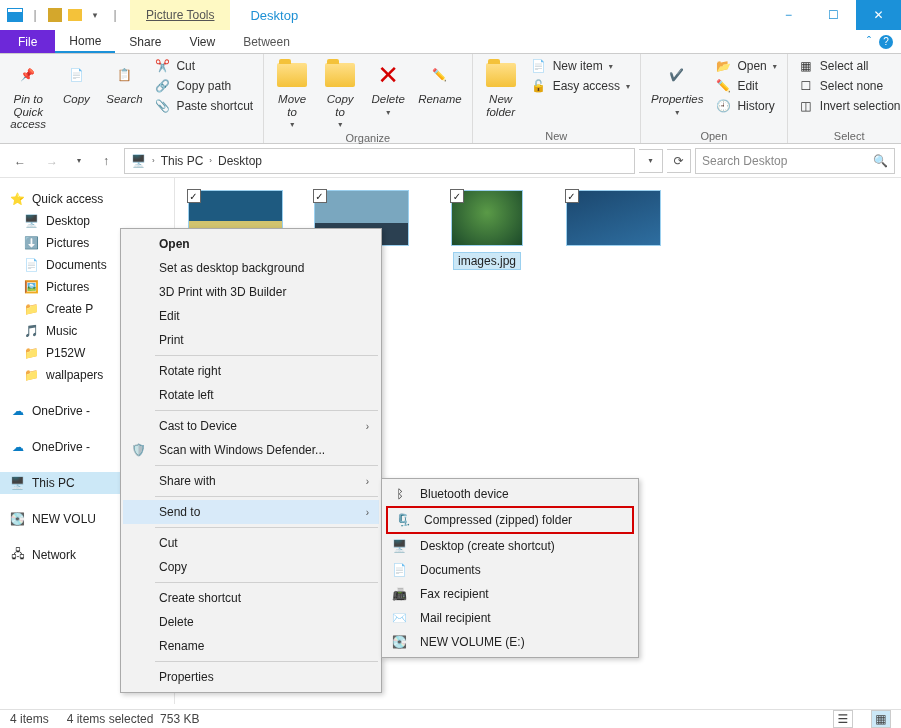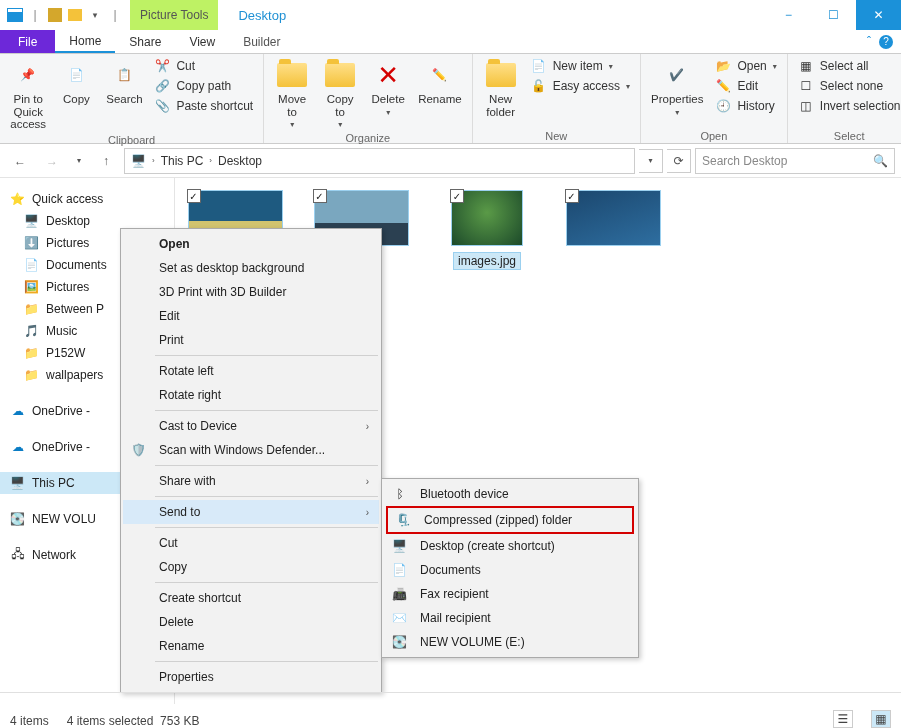--- a/index.html
+++ b/index.html
@@ -9,7 +9,7 @@
 .titlebar { height: 30px; background: #fff; display: flex; align-items: stretch; border-bottom: 0; }
 .titlebar .qat { display: flex; align-items: center; padding: 0 6px; gap: 2px; }
 .qat-icon { width: 18px; height: 18px; display: flex; align-items: center; justify-content: center; }
-.titlebar .tools-tab { background: #bef264; padding: 0 10px; display: flex; align-items: center; color: #555; }
+.titlebar .tools-tab { background: #fef9c3; padding: 0 16px; display: flex; align-items: center; color: #555; text-decoration: underline; }
 .titlebar .title { flex: 1; display: flex; align-items: center; padding-left: 20px; color: #1e90d4; font-size: 13px; }
 .titlebar .win-controls { display: flex; }
 .win-btn { width: 45px; display: flex; align-items: center; justify-content: center; color: #1e90d4; }

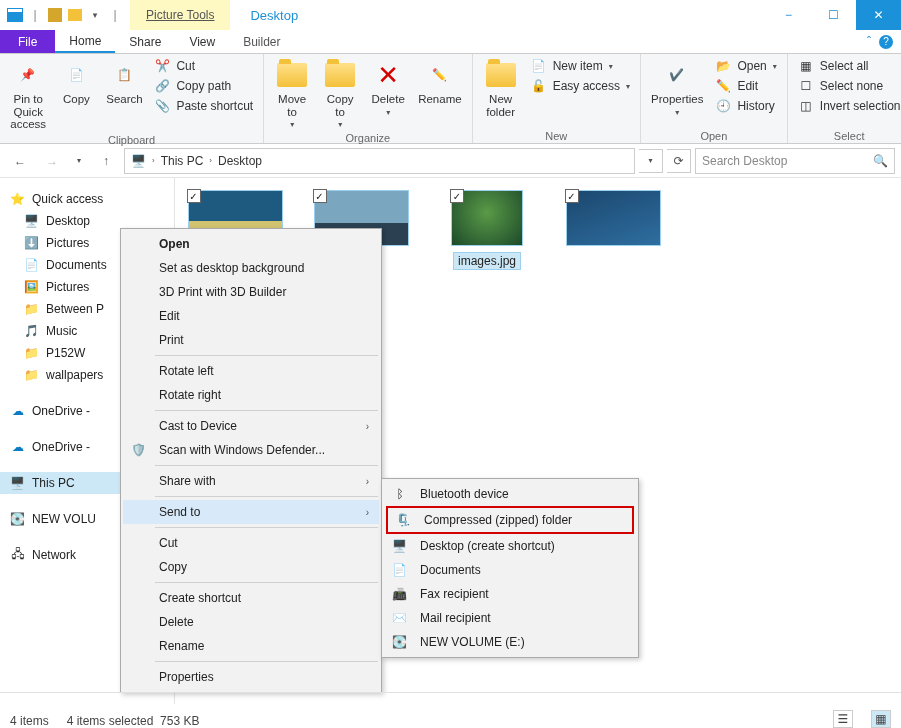--- a/index.html
+++ b/index.html
@@ -119,7 +119,7 @@
   <div class="ribbon-tab active">Home</div>
   <div class="ribbon-tab">Share</div>
   <div class="ribbon-tab">View</div>
-  <div class="ribbon-tab manage">Builder</div>
+  <div class="ribbon-tab manage">Between</div>
   <div class="ribbon-right">
     <span>ˆ</span>
     <span style="background:#1b91d9;color:#fff;border-radius:50%;width:14px;height:14px;display:inline-flex;align-items:center;justify-content:center;font-size:10px">?</span>

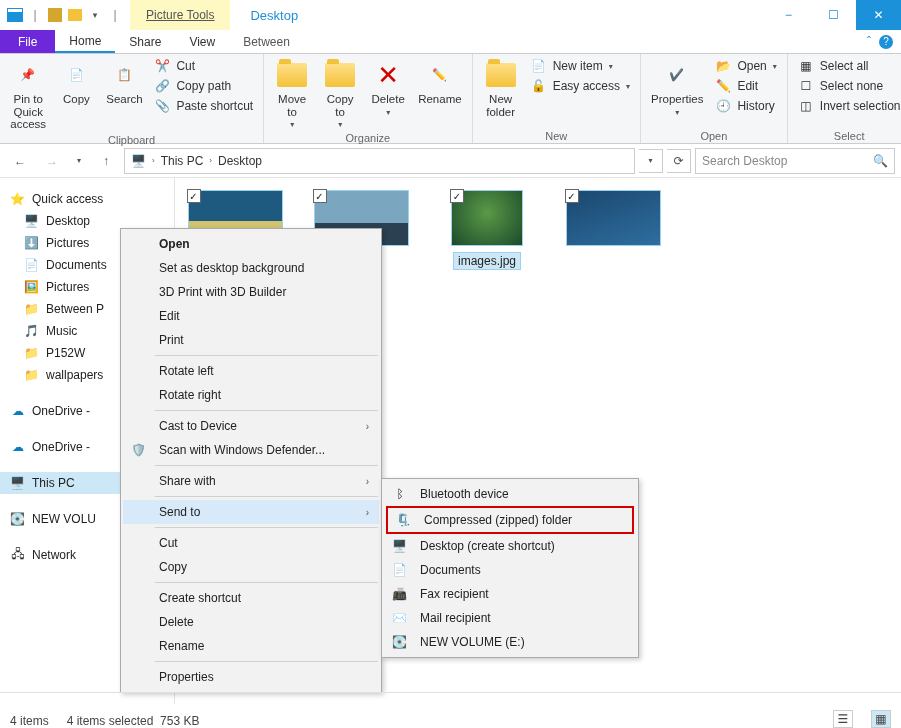--- a/index.html
+++ b/index.html
@@ -30,7 +30,7 @@
 .ribbon-group-label { text-align: center; color: #666; font-size: 11px; padding-top: 1px; }
 .big-btn { display: flex; flex-direction: column; align-items: center; justify-content: flex-start; padding: 2px 4px; gap: 2px; min-width: 44px; }
 .big-btn .icon { width: 32px; height: 32px; display: flex; align-items: center; justify-content: center; }
-.big-btn .lbl { text-align: center; line-height: 1.1; font-size: 11.5px; color: #333; }
+.big-btn .lbl { text-align: center; line-height: 1.1; font-size: 11.5px; color: #333; font-style: italic; }
 .small-row { display: flex; flex-direction: column; gap: 2px; justify-content: center; }
 .small-btn { display: flex; align-items: center; gap: 6px; padding: 1px 4px; white-space: nowrap; color: #333; }
 .small-btn .sicon { width: 16px; height: 16px; display: flex; align-items: center; justify-content: center; }

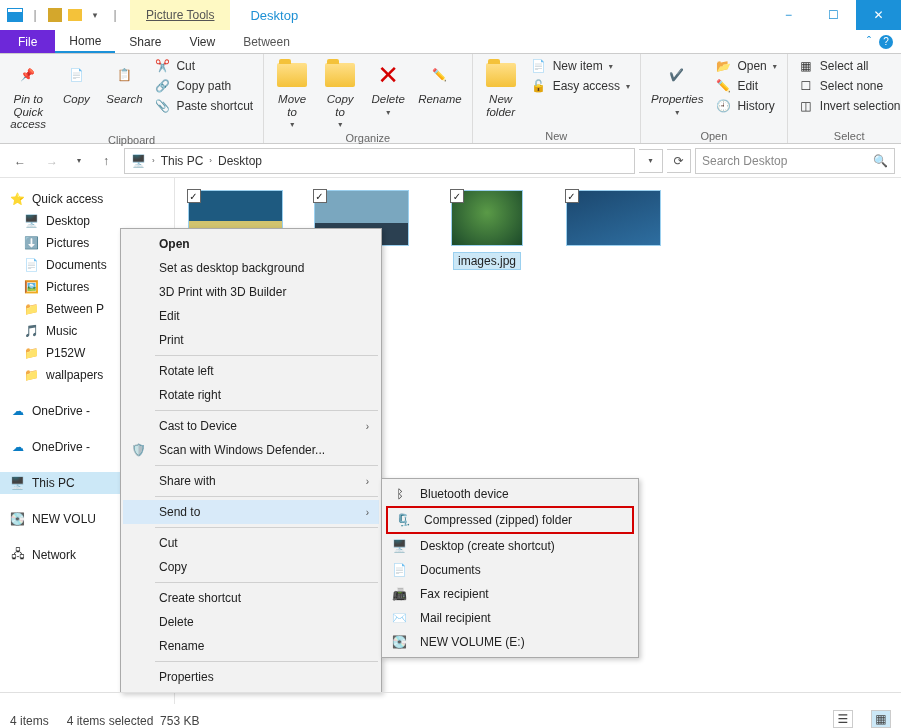--- a/index.html
+++ b/index.html
@@ -158,7 +158,6 @@
           </div>
       </div>
     </div>
-    <div class="ribbon-group-label">Clipboard</div>
   </div>
 
   <div class="ribbon-group">

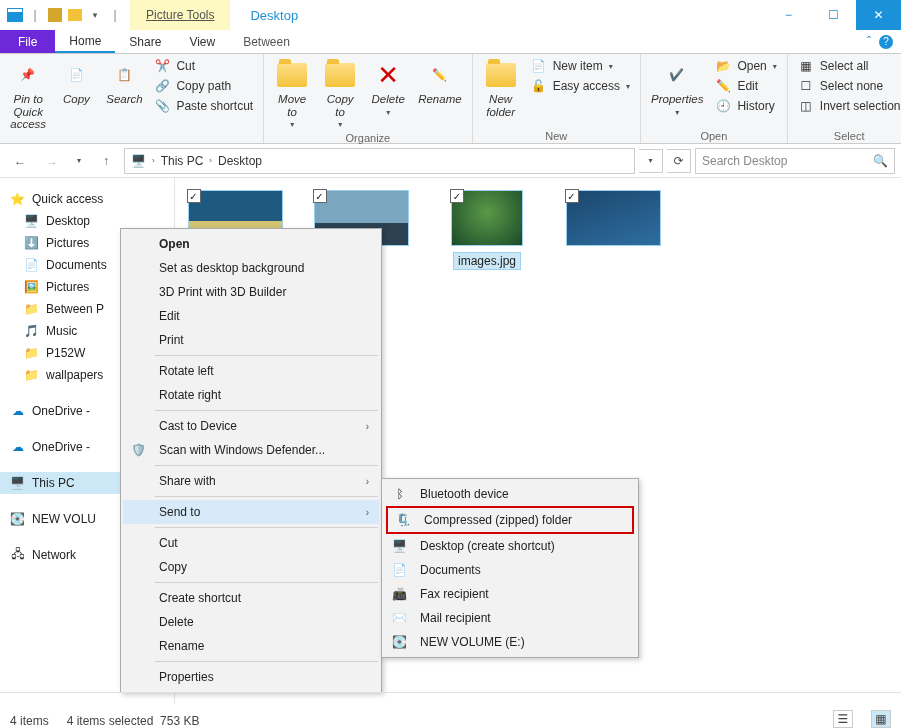--- a/index.html
+++ b/index.html
@@ -311,7 +311,7 @@
       </div>
     <div class="side-item">
         <span class="sicon">📁</span>
-        <span>Between P</span>
+        <span>Create P</span>
       </div>
     <div class="side-item">
         <span class="sicon">🎵</span>

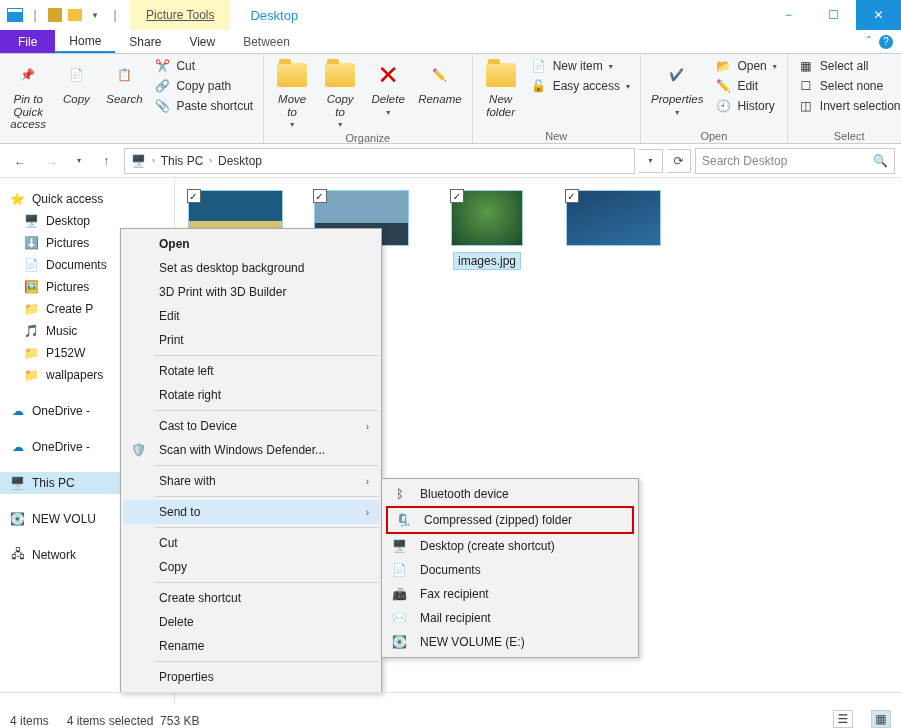--- a/index.html
+++ b/index.html
@@ -384,8 +384,8 @@
   <div class="mi">Edit</div>
   <div class="mi">Print</div>
   <div class="sep"></div>
+  <div class="mi">Rotate right</div>
   <div class="mi">Rotate left</div>
-  <div class="mi">Rotate right</div>
   <div class="sep"></div>
   <div class="mi">
       <span>Cast to Device</span>

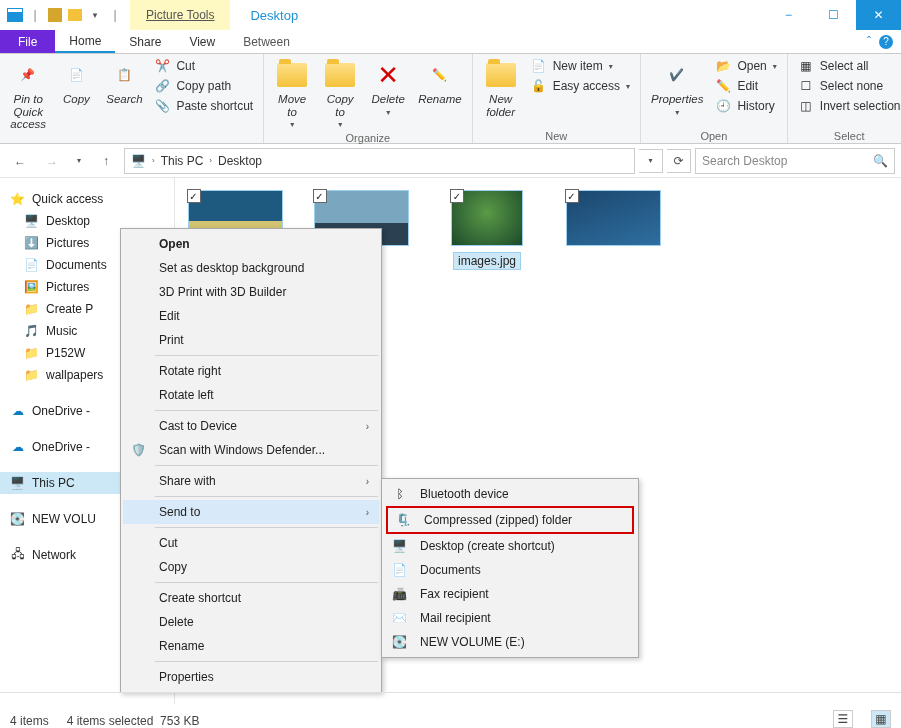--- a/index.html
+++ b/index.html
@@ -73,7 +73,7 @@
 .highlight-red { border: 2px solid #d40000; margin: 0 2px; }
 
 
-.statusbar { position: absolute; bottom: 0; left: 0; right: 0; height: 36px; border-top: 1px solid #e0e0e0; display: flex; align-items: flex-end; padding: 0 10px; gap: 18px; color: #444; font-size: 12px; }
+.statusbar { position: absolute; bottom: 0; left: 0; right: 0; height: 19px; border-top: 1px solid #e0e0e0; display: flex; align-items: center; padding: 0 10px; gap: 18px; color: #444; font-size: 12px; }
 .statusbar .spacer { flex: 1; }
 .view-toggle { width: 20px; height: 18px; border: 1px solid #ccc; display: flex; align-items: center; justify-content: center; }
 

